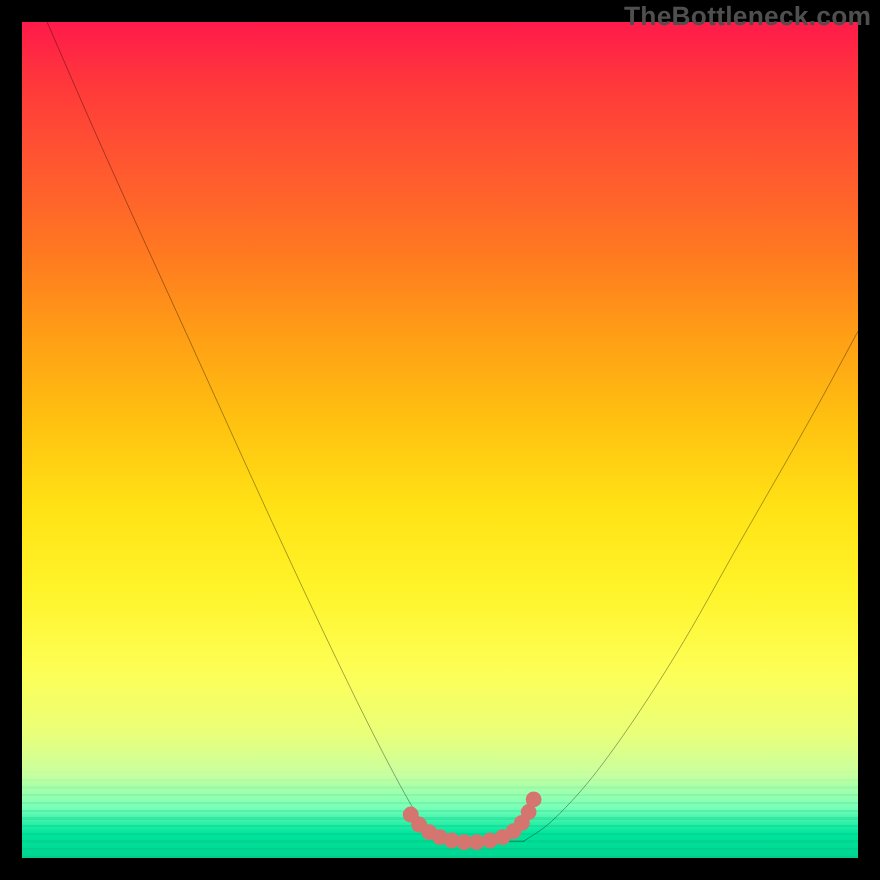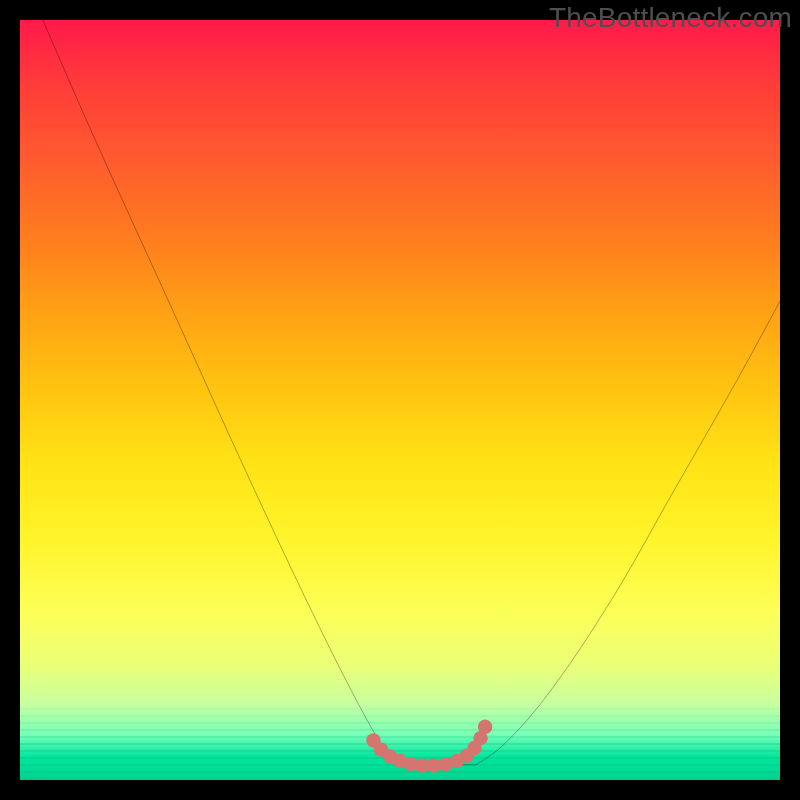--- a/index.html
+++ b/index.html
@@ -68,8 +68,8 @@
     top: 2px;
     right: 8px;
     color: #4f4f4f;
-    font-size: 28px;
-    font-weight: 400;
+    font-size: 24px;
+    font-weight: 700;
     letter-spacing: 0.2px;
     pointer-events: none;
     user-select: none;

